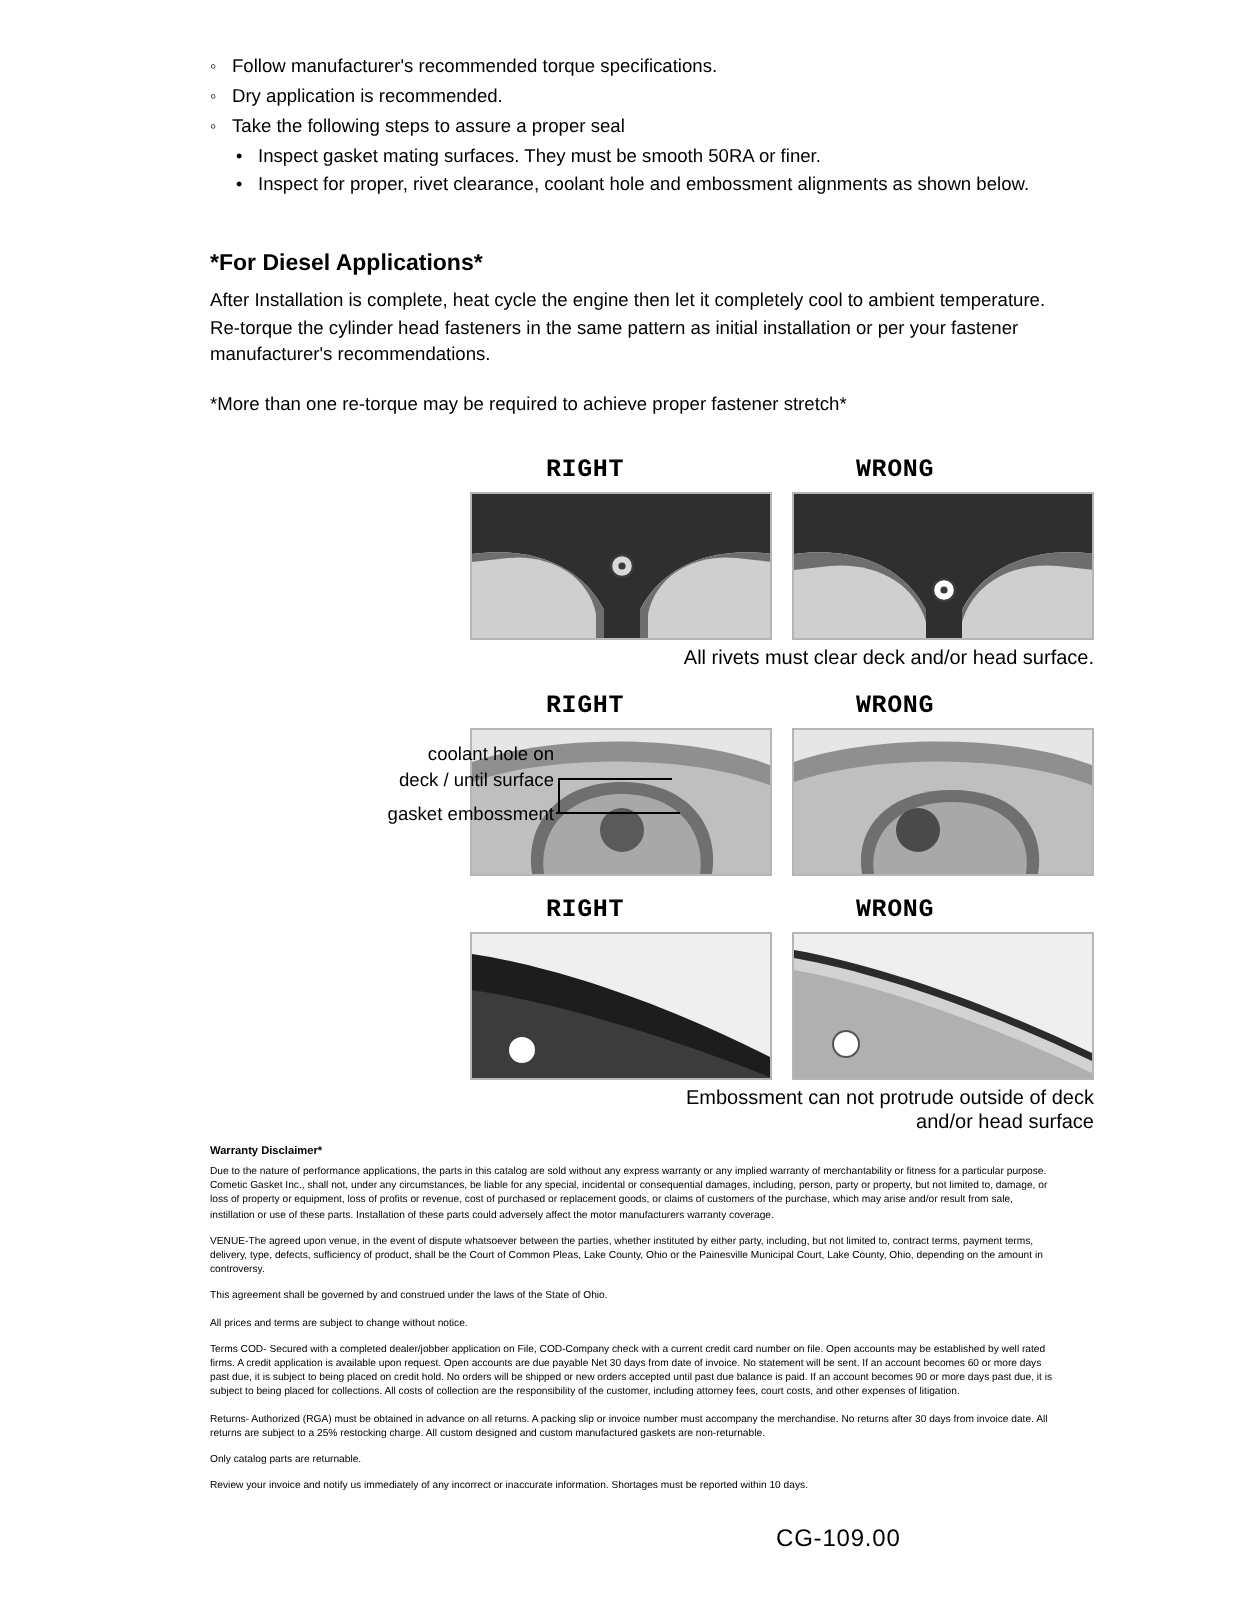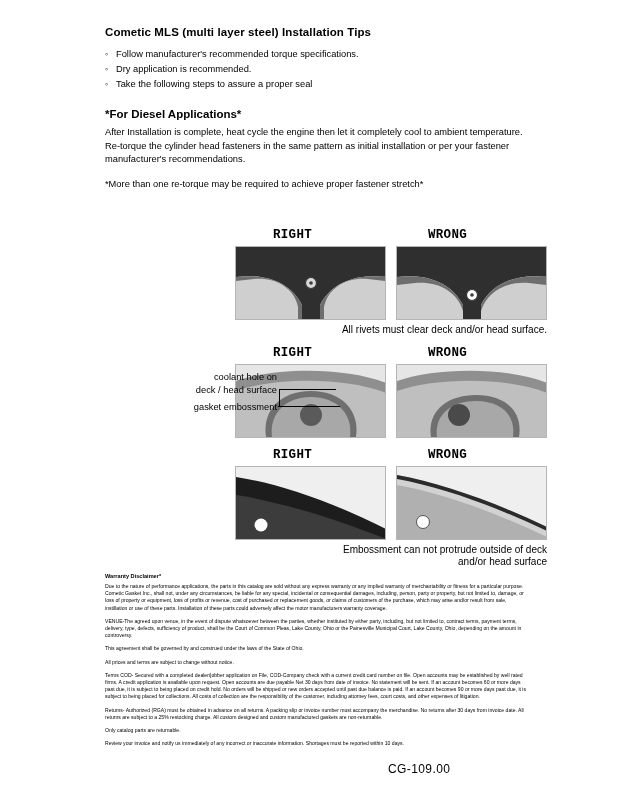--- a/index.html
+++ b/index.html
@@ -176,7 +176,6 @@
 <div class="page">
 
   <div class="content">
-    <h1 class="title">Cometic MLS (multi layer steel) Installation Tips</h1>
 
     <ul class="bullets">
       <li>Follow manufacturer's recommended torque specifications.</li>

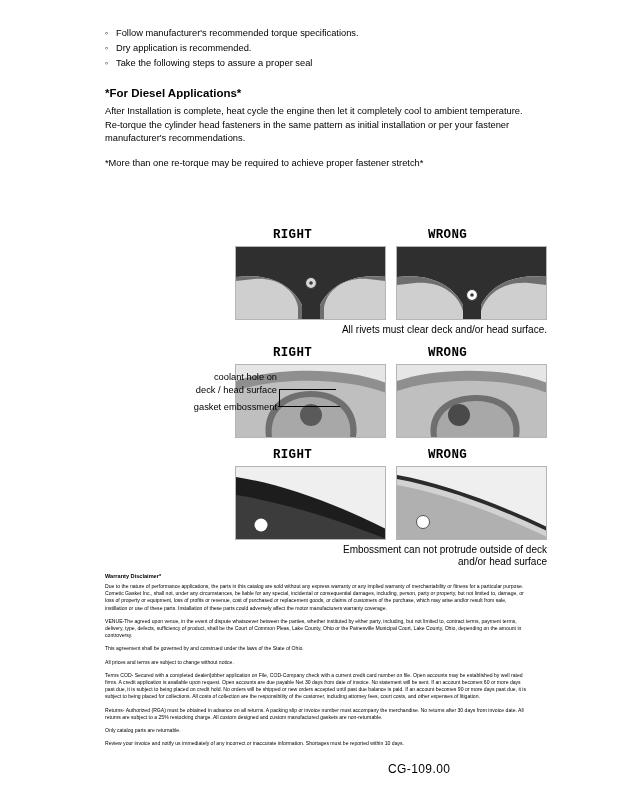--- a/index.html
+++ b/index.html
@@ -182,6 +182,10 @@
       <li>Dry application is recommended.</li>
       <li>
         <span>Take the following steps to assure a proper seal</span>
+        <ul class="subbullets">
+          <li>Inspect gasket mating surfaces.  They must be smooth 50RA or finer.</li>
+          <li>Inspect for proper, rivet clearance, coolant hole and embossment alignments as shown below.</li>
+        </ul>
       </li>
     </ul>
 

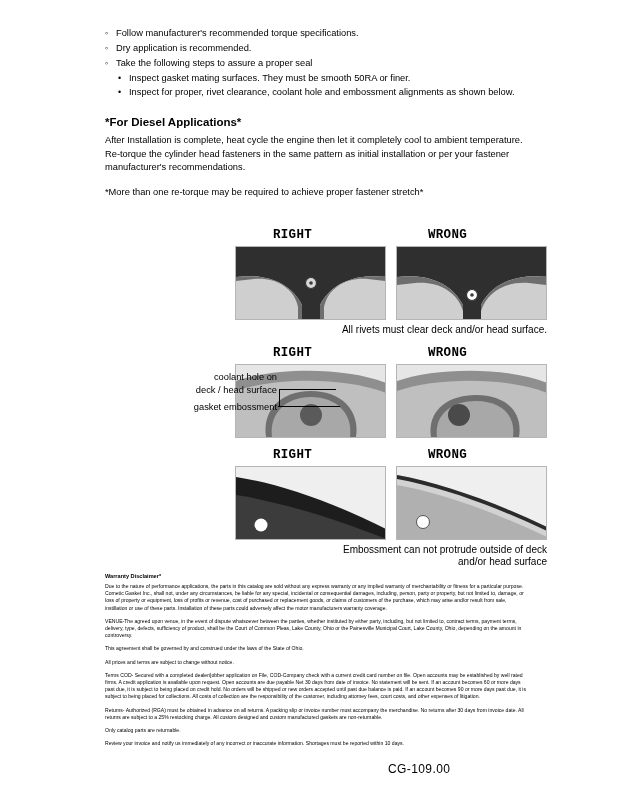--- a/index.html
+++ b/index.html
@@ -73,7 +73,7 @@
   h2.subtitle {
     font-size: 11.5px;
     font-weight: bold;
-    margin: 17px 0 6px 0;
+    margin: 27px 0 6px 0;
   }
   p.body {
     font-size: 9.3px;

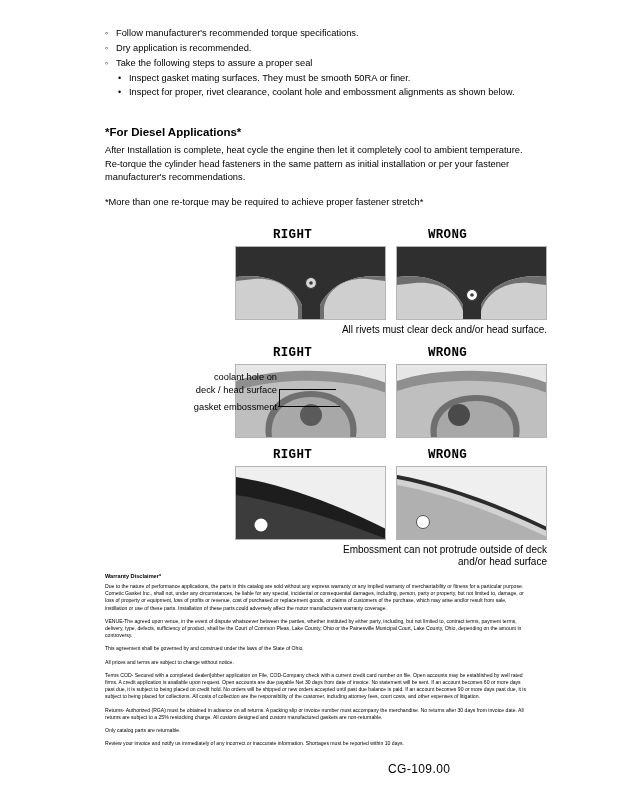--- a/index.html
+++ b/index.html
@@ -260,7 +260,7 @@
 
       <div class="callouts" style="left:-133px; top:25px;">
         <div>coolant hole on</div>
-        <div>deck / head surface</div>
+        <div>deck / until surface</div>
       </div>
       <div class="callout-line" style="left:44px; top:43px; width:57px;"></div>
       <div class="callout-line" style="left:44px; top:43px; width:1px; height:18px;"></div>

